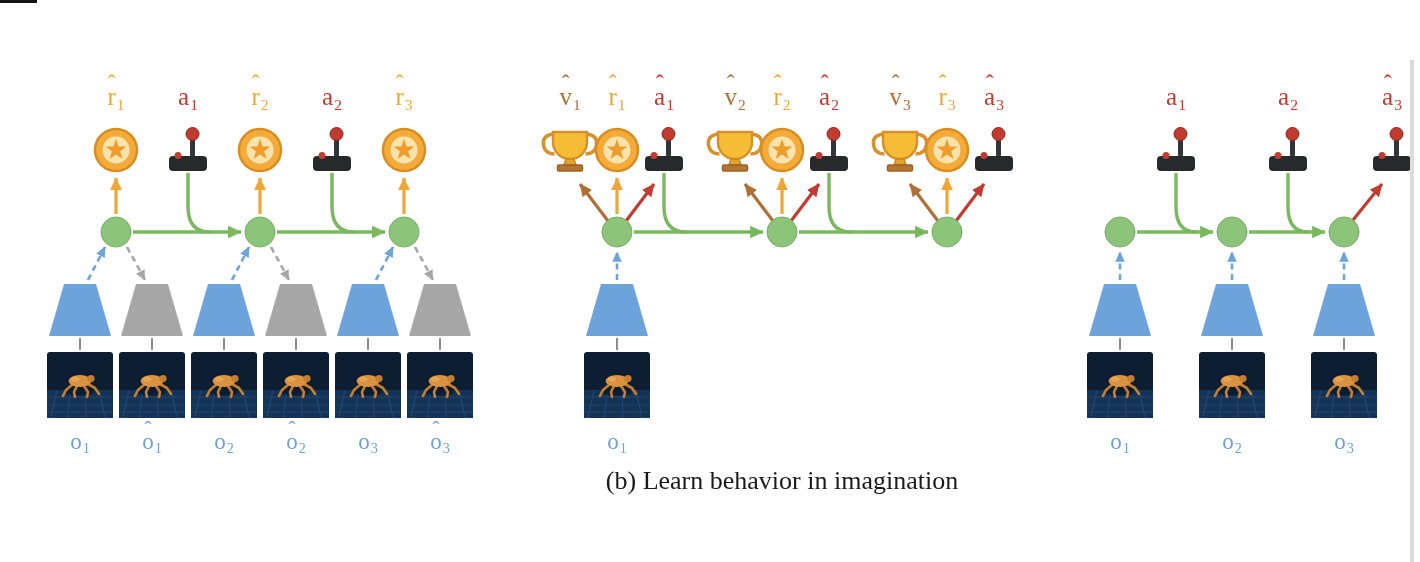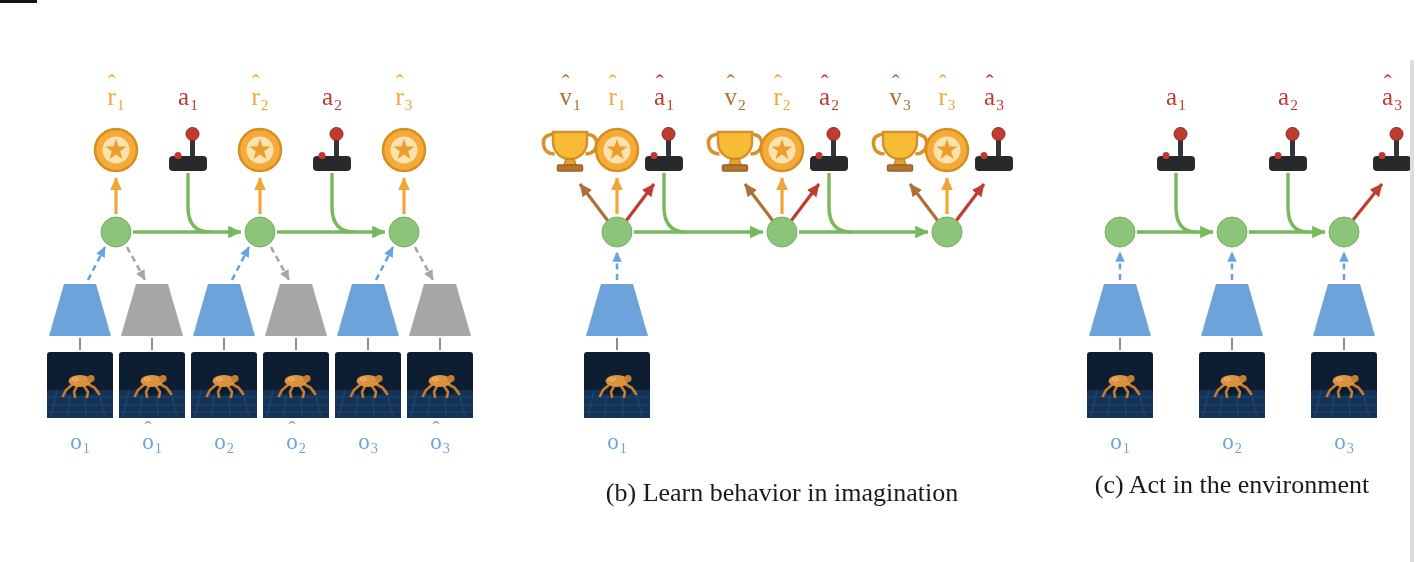--- a/index.html
+++ b/index.html
@@ -284,7 +284,7 @@
   <div class="obs-label" style="left:1232px;top:430px"><span class="var"><span class="hat"></span><span>o</span></span><sub class="idx">2</sub></div>
   <div class="obs-label" style="left:1344px;top:430px"><span class="var"><span class="hat"></span><span>o</span></span><sub class="idx">3</sub></div>
 
-  <div class="caption" style="left:782px;top:478px">(b) Learn behavior in imagination</div>
+  <div class="caption" style="left:782px;top:466px">(b) Learn behavior in imagination</div>
   <div class="caption" style="left:1232px;top:470px">(c) Act in the environment</div>
 
   <div class="corner-tick" style="left:0;top:0;width:37px;height:3px"></div>

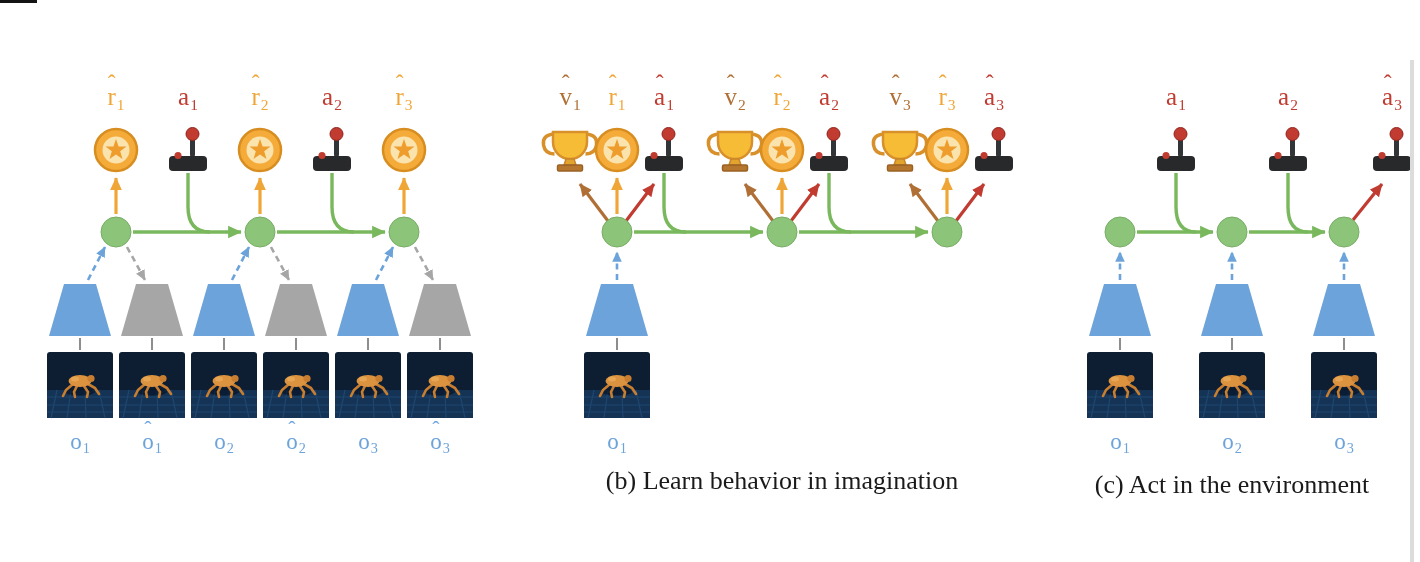--- a/index.html
+++ b/index.html
@@ -285,7 +285,6 @@
   <div class="obs-label" style="left:1344px;top:430px"><span class="var"><span class="hat"></span><span>o</span></span><sub class="idx">3</sub></div>
 
   <div class="caption" style="left:782px;top:466px">(b) Learn behavior in imagination</div>
-  <div class="caption" style="left:1232px;top:470px">(c) Act in the environment</div>
 
   <div class="corner-tick" style="left:0;top:0;width:37px;height:3px"></div>
   <div class="edge-strip" style="left:1410px;top:60px;width:4px;height:502px"></div>

